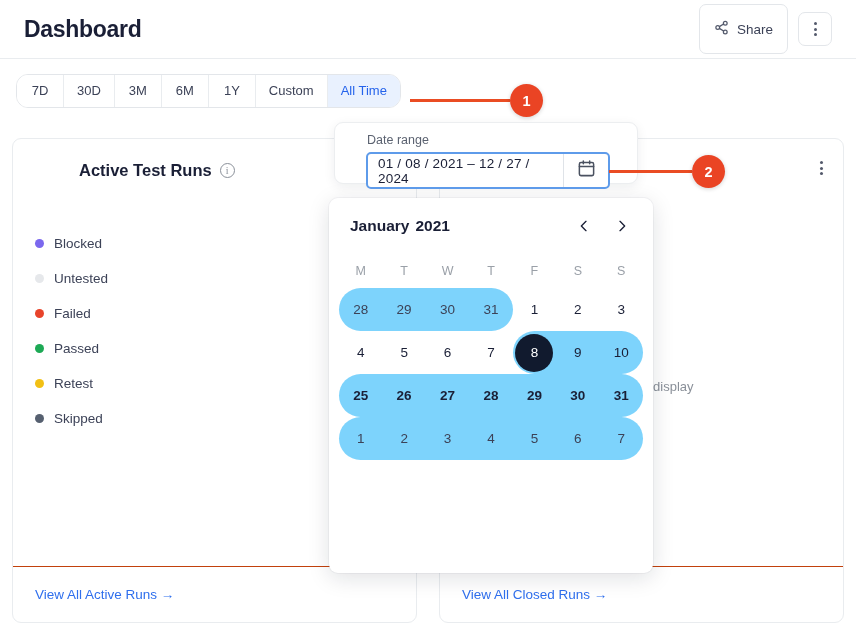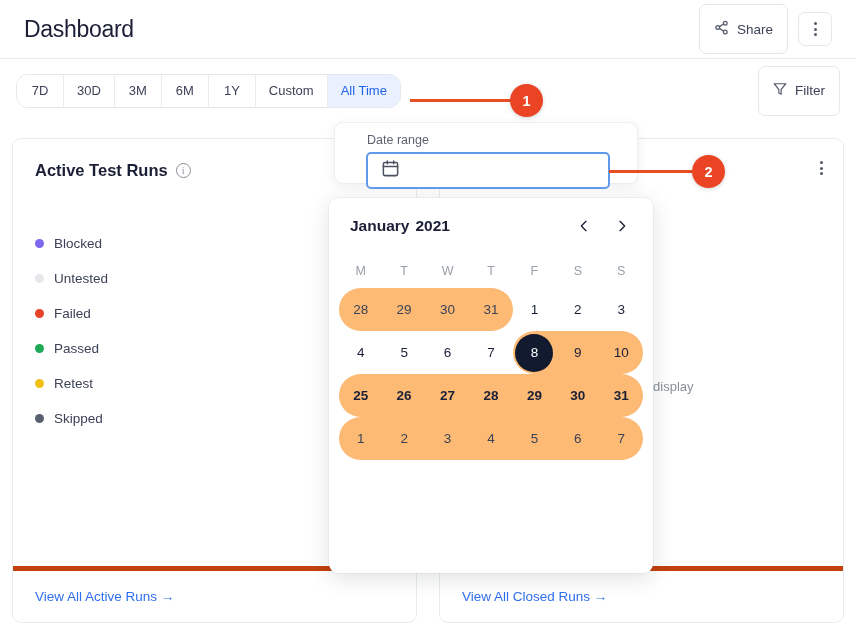--- a/index.html
+++ b/index.html
@@ -18,7 +18,7 @@
     padding: 0 24px; background: #fff;
     border-bottom: 1px solid #e9ecef;
   }
-  .page-title { font-size: 23px; font-weight: normal; color: #1a1f36; letter-spacing: -0.3px; }
+  .page-title { font-size: 23px; font-weight: bold; color: #1a1f36; letter-spacing: -0.3px; }
   .header-actions { display: flex; align-items: center; gap: 10px; }
   .btn-outline {
     display: flex; align-items: center; gap: 8px;

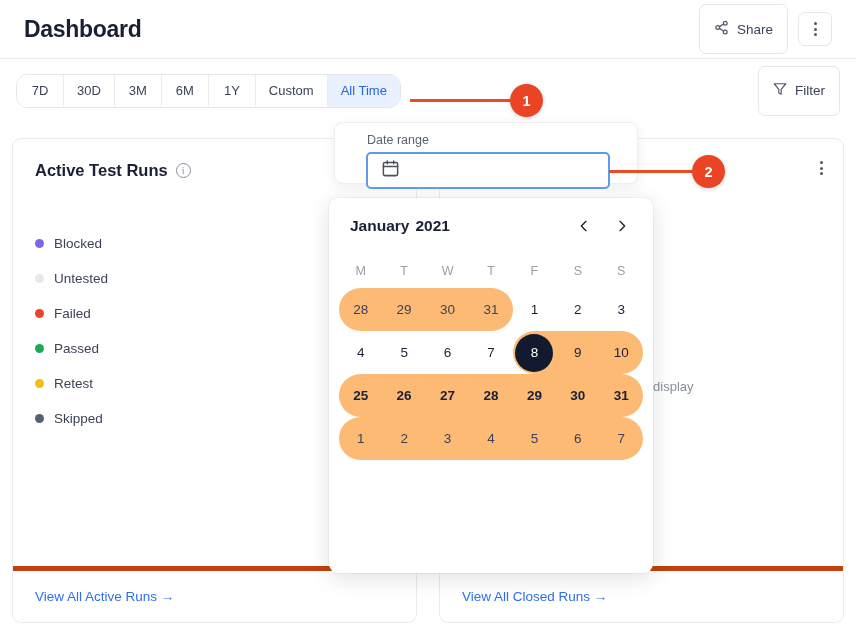--- a/index.html
+++ b/index.html
@@ -211,14 +211,6 @@
       <div class="seg">Custom</div>
       <div class="seg active">All Time</div>
     </div>
-    <div class="btn-outline">
-      <span>
-        <svg width="14" height="14" viewBox="0 0 24 24" fill="none" stroke="#53596b" stroke-width="2" stroke-linecap="round" stroke-linejoin="round">
-          <polygon points="22 3 2 3 10 12.46 10 19 14 21 14 12.46 22 3"></polygon>
-        </svg>
-      </span>
-      <span>Filter</span>
-    </div>
   </div>
 
   <div class="cards">

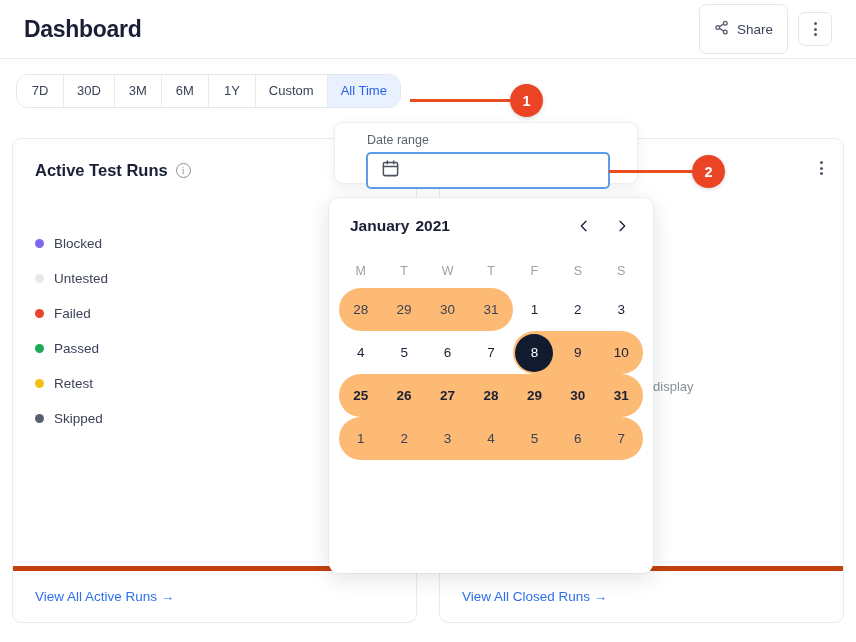--- a/index.html
+++ b/index.html
@@ -66,7 +66,7 @@
     padding: 22px 20px 0 22px;
   }
   .card-title-wrap { display: flex; align-items: center; gap: 8px; }
-  .card-title { font-size: 16.5px; font-weight: bold; color: #1a1f36; }
+  .card-title { font-size: 16.5px; font-weight: bold; color: #1a1f36; margin-left: 44px; }
   .info-ic {
     width: 15px; height: 15px; border: 1.4px solid #8a9099; border-radius: 50%;
     display: flex; align-items: center; justify-content: center;

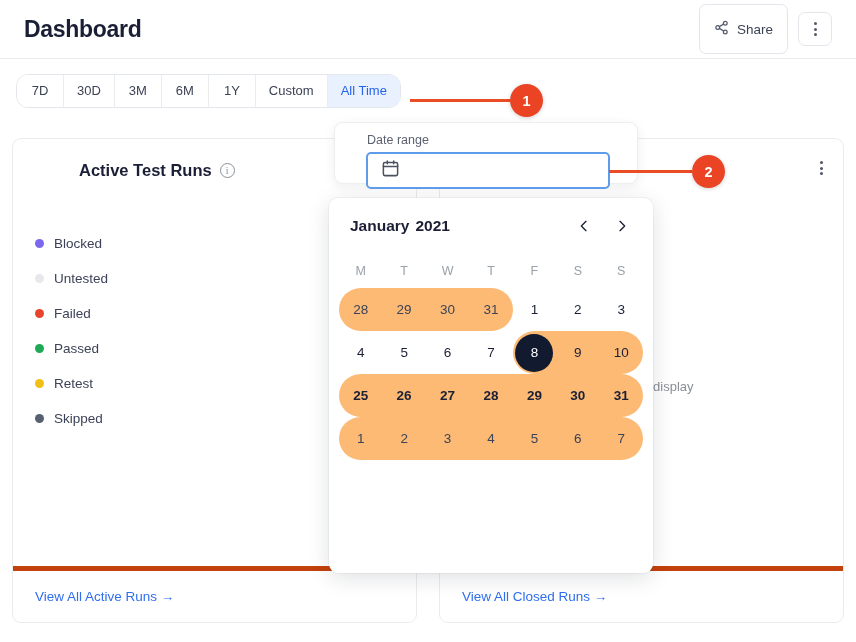--- a/index.html
+++ b/index.html
@@ -279,6 +279,7 @@
   </div>
 
   <div class="dr-field">
+    <div class="dr-value">01 / 08 / 2021  –  12 / 27 / 2024</div>
     <div class="dr-cal-btn">
       <span>
         <svg width="19" height="19" viewBox="0 0 24 24" fill="none" stroke="#4a5160" stroke-width="1.9" stroke-linecap="round" stroke-linejoin="round">

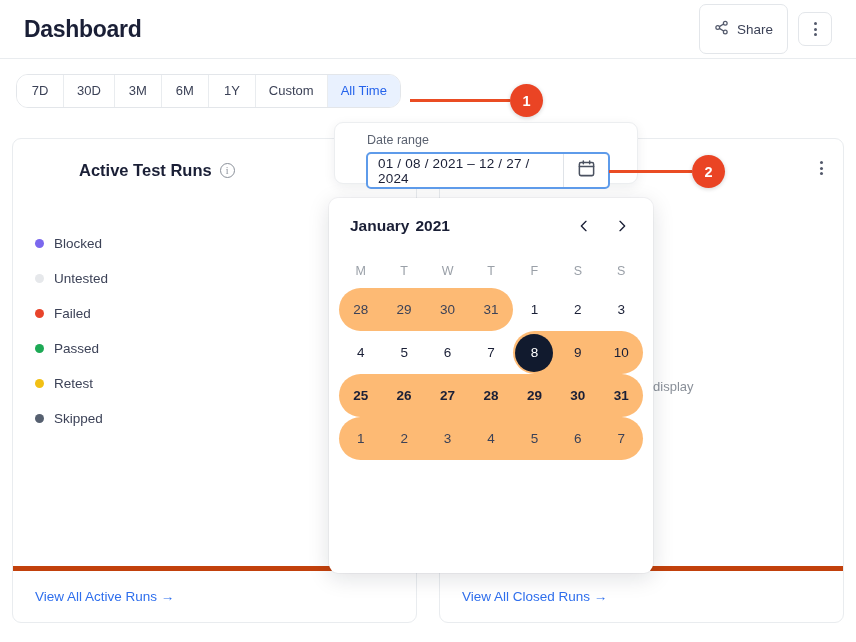--- a/index.html
+++ b/index.html
@@ -147,7 +147,7 @@
     font-size: 13.5px; color: #1a1f36; position: relative; cursor: pointer;
   }
   .cal-cell.muted { color: #3c4257; }
-  .cal-cell.inrange { background: #fdba74; }
+  .cal-cell.inrange { background: #7dd3fc; }
   .cal-cell.inrange.bold { font-weight: bold; }
   .cal-cell.rstart { border-top-left-radius: 22px; border-bottom-left-radius: 22px; }
   .cal-cell.rend { border-top-right-radius: 22px; border-bottom-right-radius: 22px; }

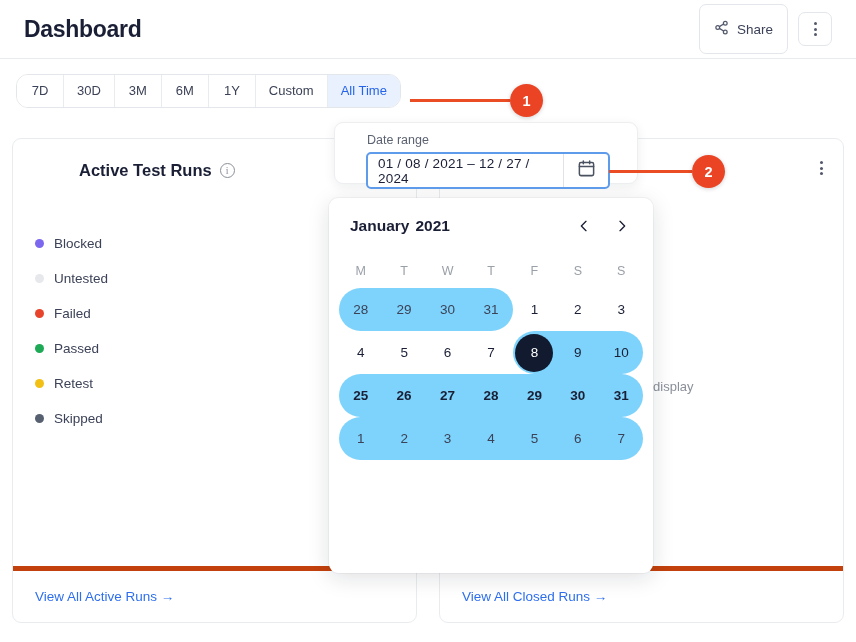--- a/index.html
+++ b/index.html
@@ -94,7 +94,7 @@
 
   .card-foot {
     position: absolute; left: 0; bottom: 0; width: 100%; height: 56px;
-    border-top: 5px solid #c2410c; display: flex; align-items: center; padding-left: 22px;
+    border-top: 1px solid #c2410c; display: flex; align-items: center; padding-left: 22px;
   }
   .foot-link { font-size: 13.5px; color: #2f6fed; cursor: pointer; }
 

